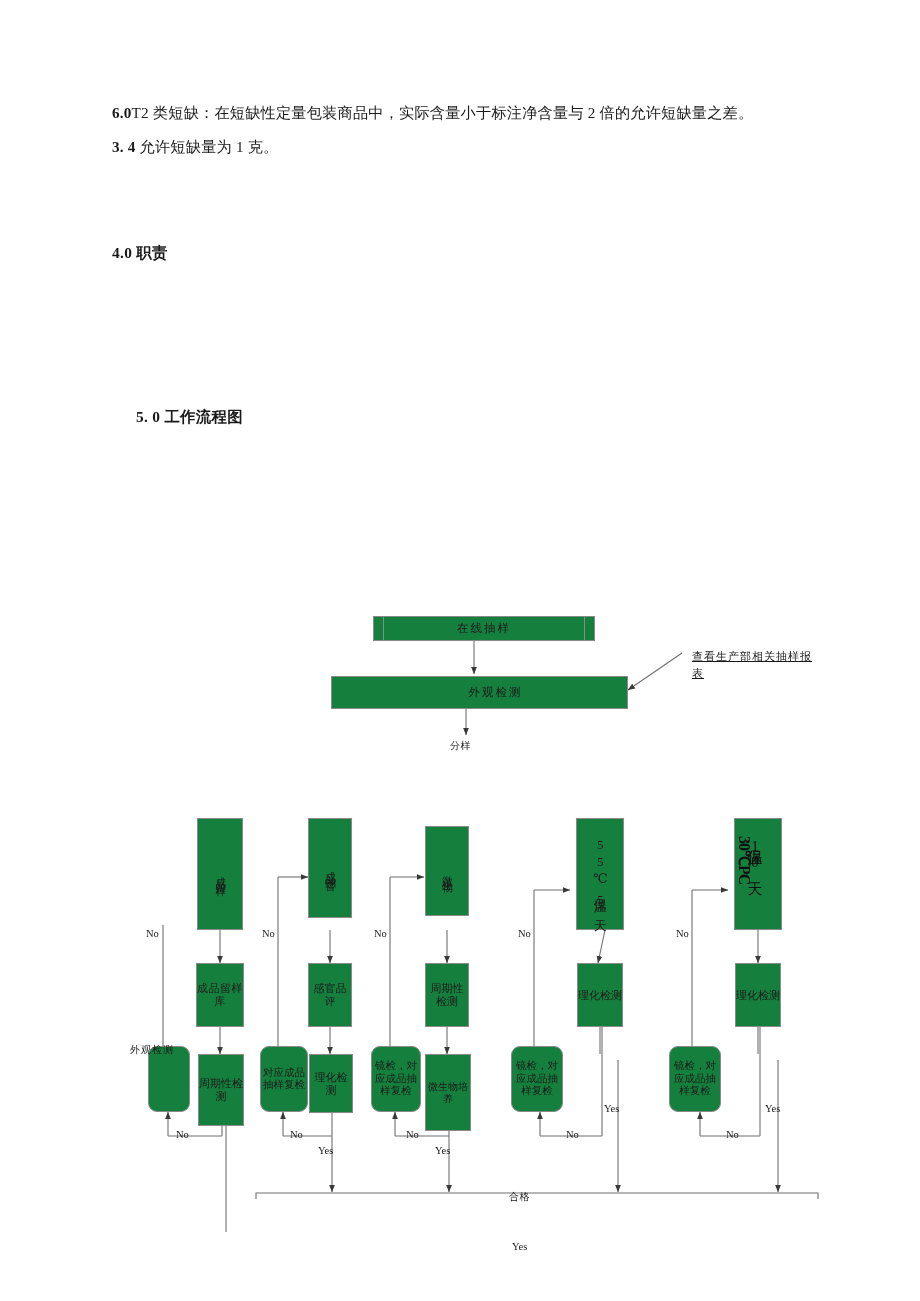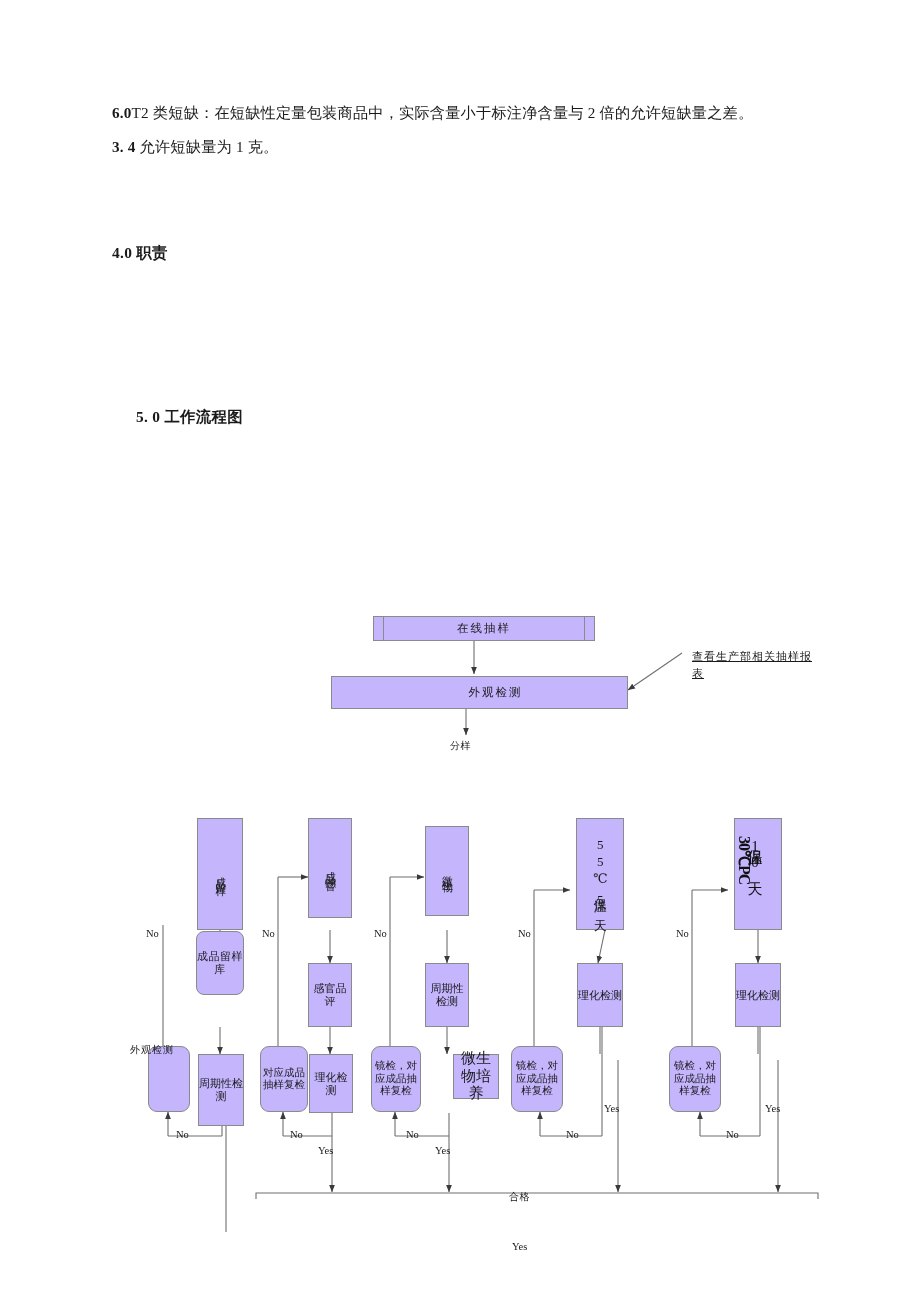--- a/index.html
+++ b/index.html
@@ -60,7 +60,7 @@
     position: absolute;
     box-sizing: border-box;
     border: 1px solid #8a8a8a;
-    background: #c4b5fd;
+    background: #15803d;
     display: flex;
     align-items: center;
     justify-content: center;

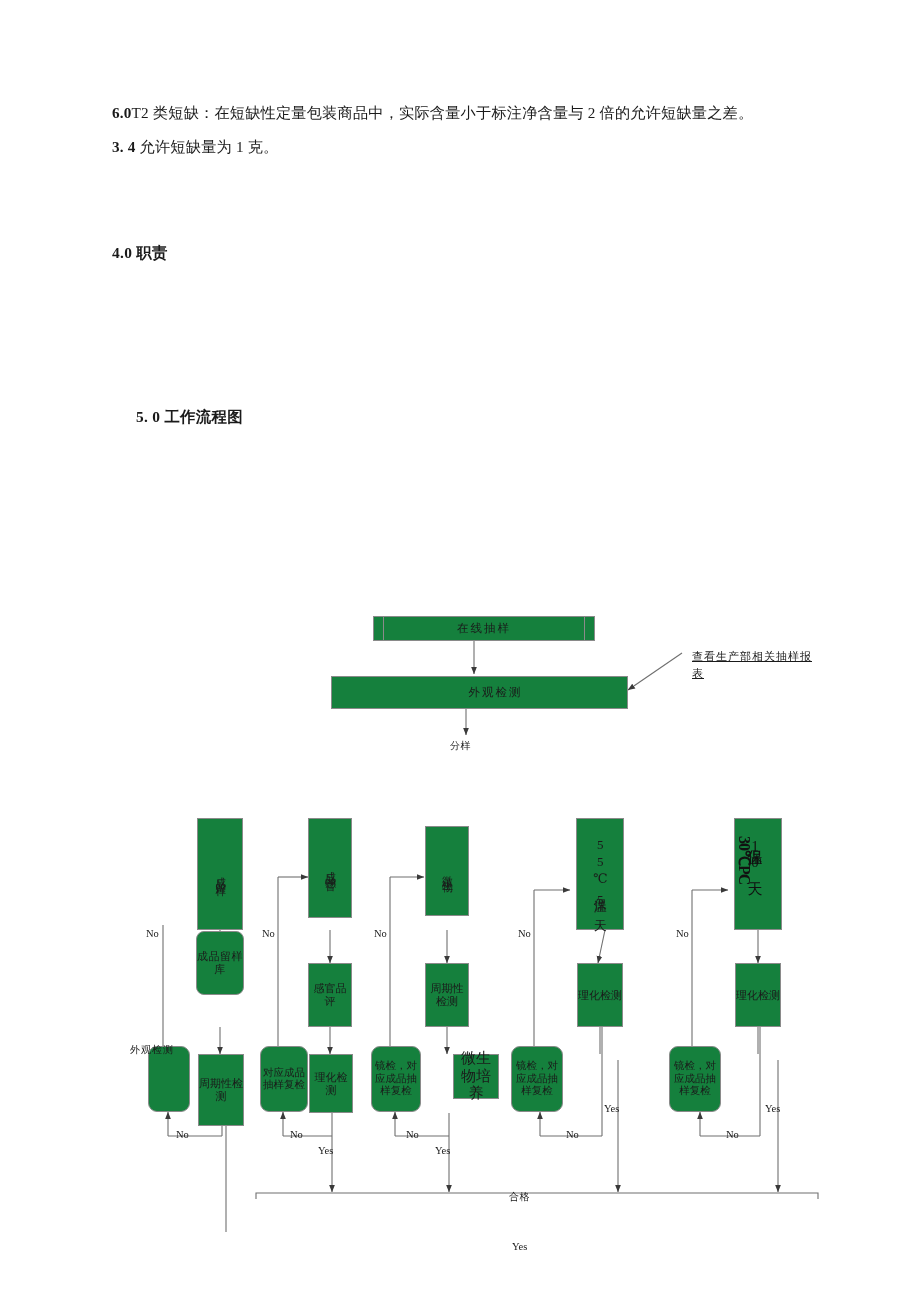--- a/index.html
+++ b/index.html
@@ -242,7 +242,7 @@
     <div class="node vtext" style="left:197px; top:818px; width:46px; height:112px; font-size:10.5px;">
       <span>成品留样</span>
     </div>
-    <div class="node" style="left:196px; top:931px; width:48px; height:64px; font-size:11px; letter-spacing:0.5px;border-radius:8px;">
+    <div class="node" style="left:196px; top:963px; width:48px; height:64px; font-size:11px; letter-spacing:0.5px;">
       <span>成品留样库</span>
     </div>
     <div class="node" style="left:198px; top:1054px; width:46px; height:72px; font-size:11px;">

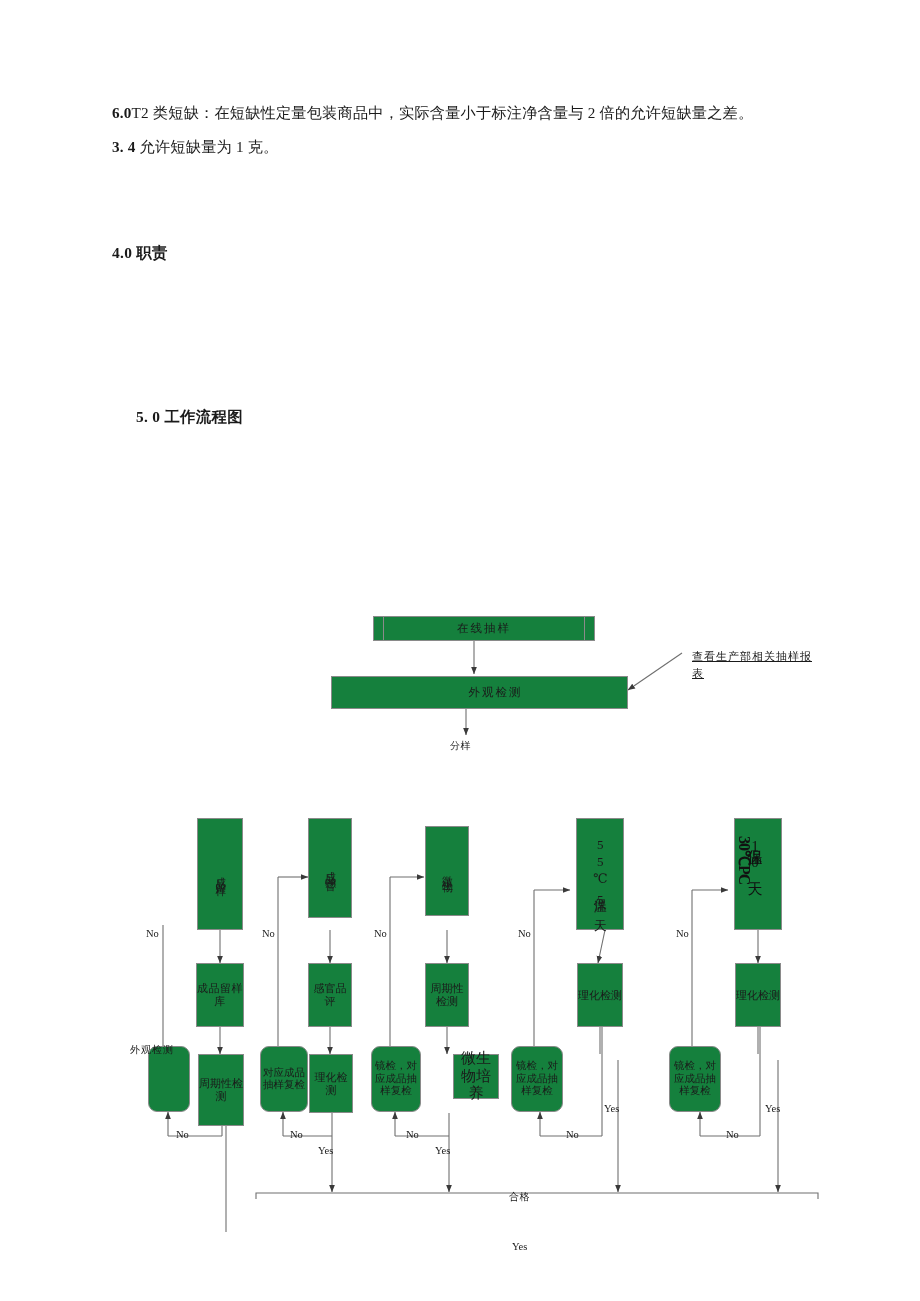--- a/index.html
+++ b/index.html
@@ -277,7 +277,7 @@
     <div class="node" style="left:425px; top:963px; width:44px; height:64px; font-size:11px;">
       <span>周期性检测</span>
     </div>
-    <div class="node" style="left:425px; top:1054px; width:46px; height:45px; font-size:15px;margin-left:28px;">
+    <div class="node" style="left:425px; top:1054px; width:46px; height:77px; font-size:10px;">
       <span>微生物培养</span>
     </div>
     <div class="node rounded" style="left:371px; top:1046px; width:50px; height:66px; font-size:10.5px;">

